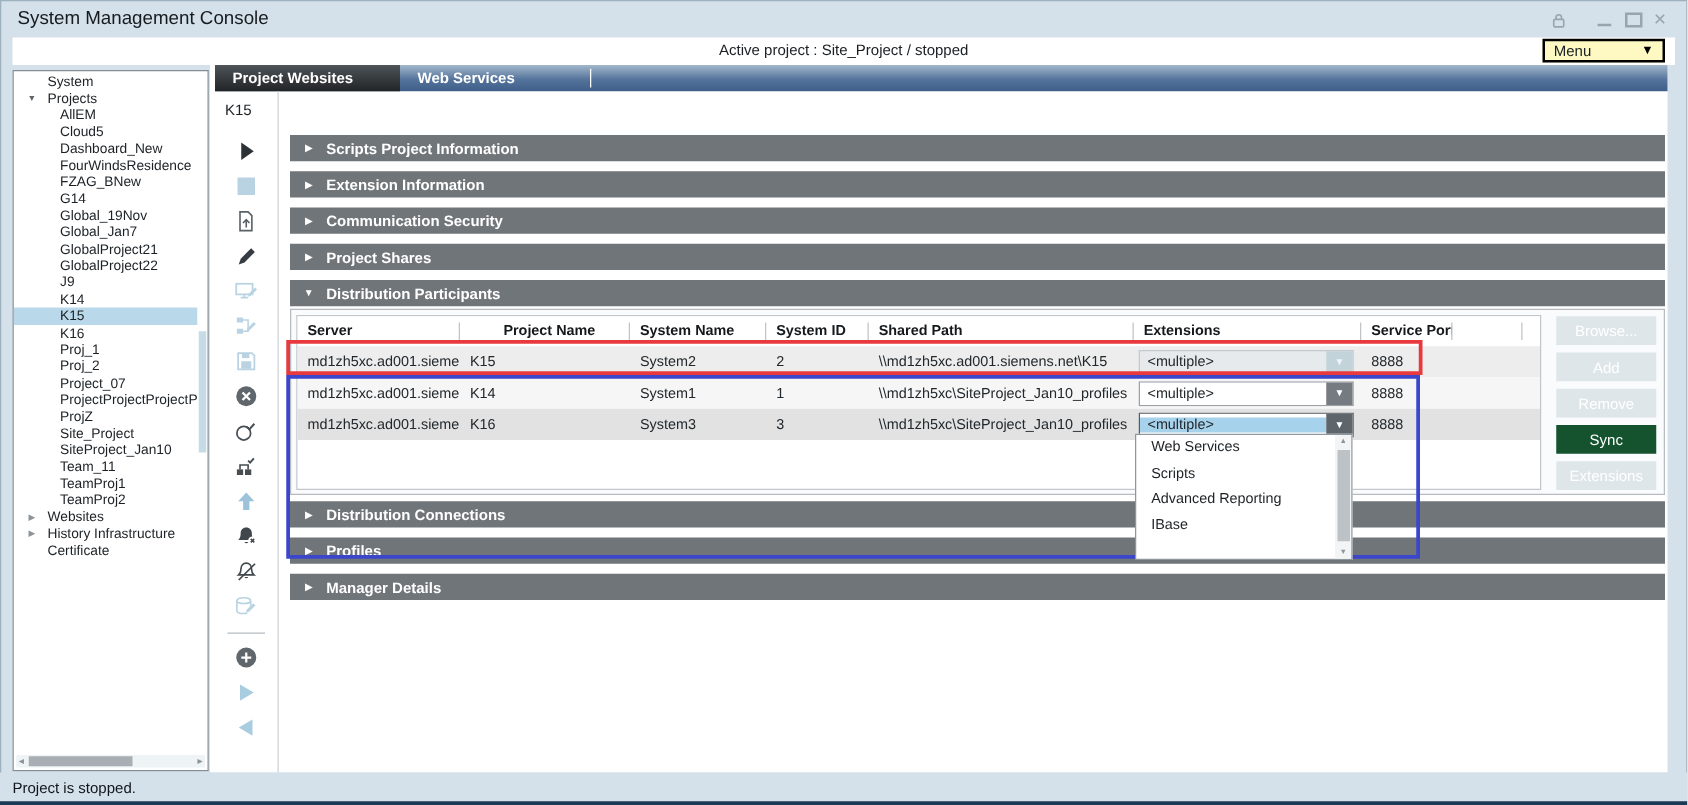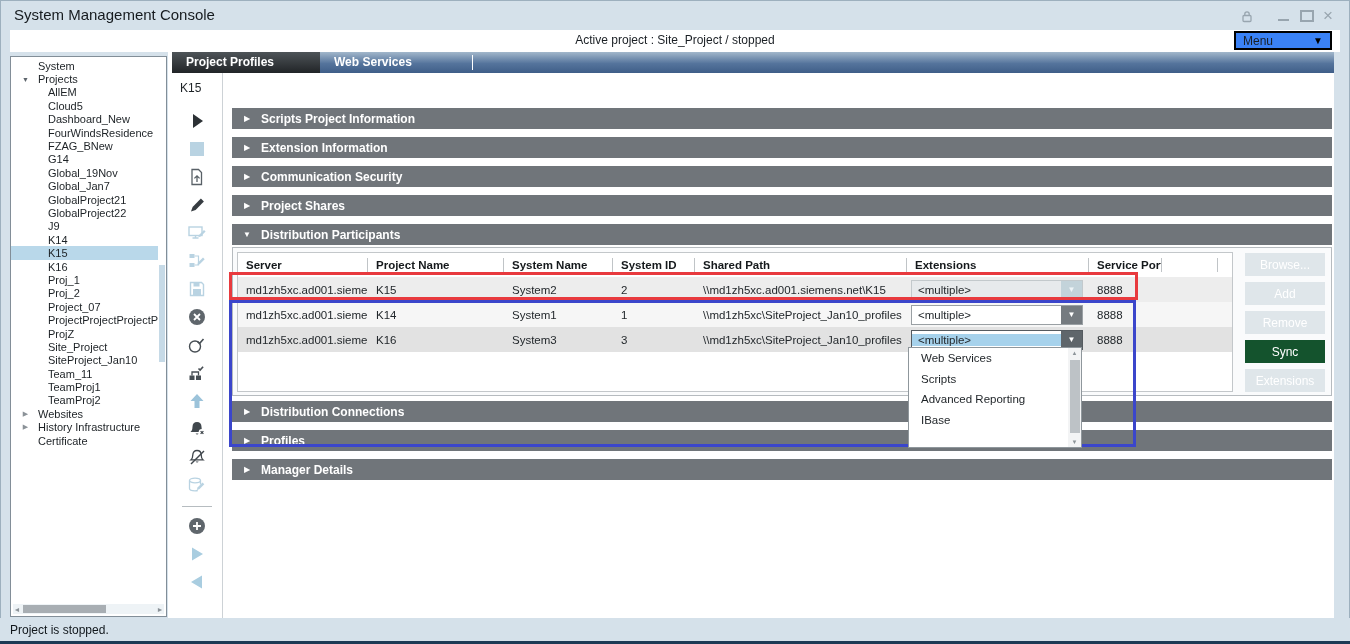--- a/index.html
+++ b/index.html
@@ -18,7 +18,7 @@
   
   .topbar{position:absolute;left:10px;top:30px;width:1330px;height:22px;background:#fff;}
   .topbar-text{position:absolute;left:0;right:0;top:3px;text-align:center;font-size:12px;color:#1a1f24;}
-  .menu-btn{position:absolute;right:8px;top:1px;width:98px;height:19px;border:2px solid #000;background:#3b82f6;
+  .menu-btn{position:absolute;right:8px;top:1px;width:98px;height:19px;border:2px solid #000;background:#fef9c3;
             display:flex;align-items:center;justify-content:space-between;padding:0 7px;box-sizing:border-box;font-size:12px;color:#1a1f24;}
   .menu-caret{font-size:10px;color:#000;}
   

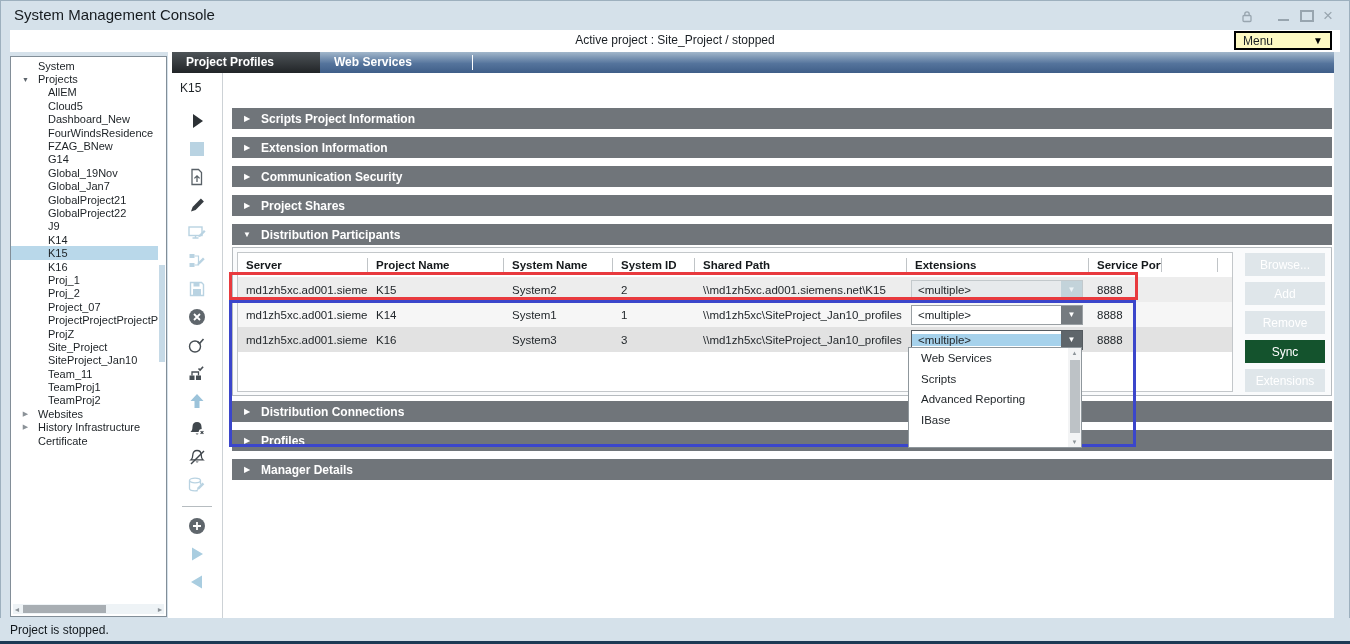--- a/index.html
+++ b/index.html
@@ -129,7 +129,7 @@
   <div class="main-panel"></div>
 
   <div class="tabbar">
-    <div class="tab active">Project Profiles</div>
+    <div class="tab active">Project Websites</div>
     <div class="tab inactive">Web Services Settings</div>
     <div class="tab-sep"></div>
   </div>

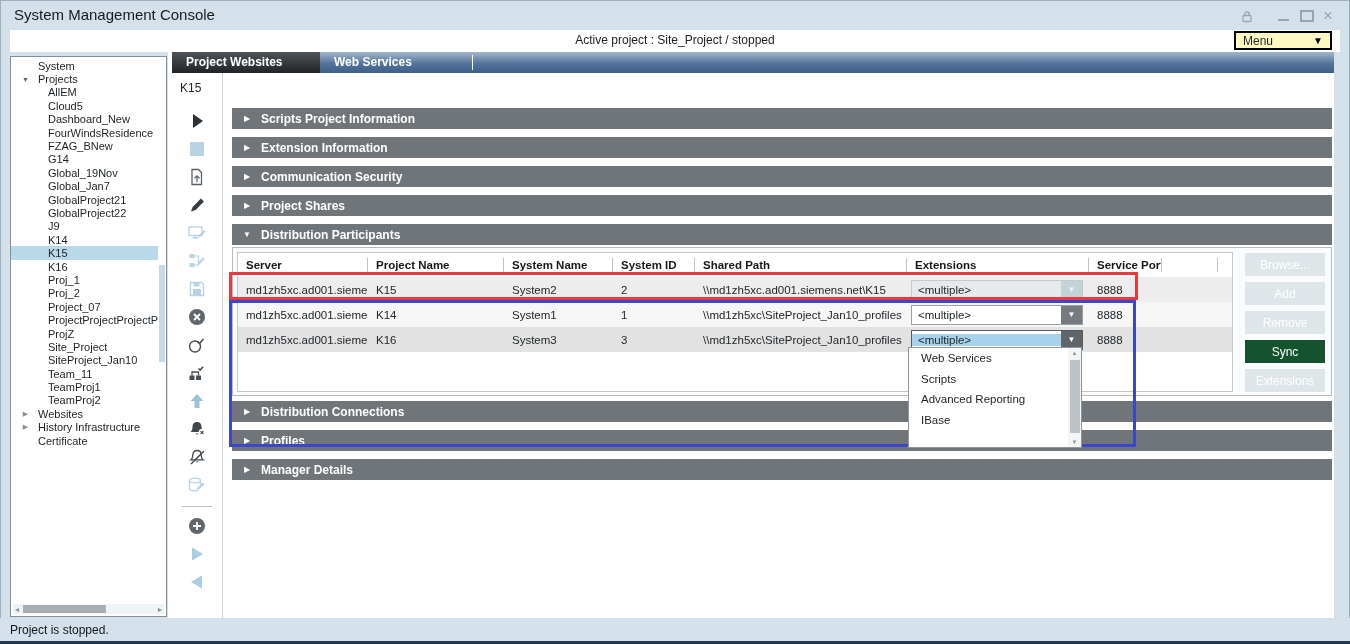--- a/index.html
+++ b/index.html
@@ -381,7 +381,7 @@
     <div class="table">
       <div class="thead" id="tbl-header">
           <div class="th" style="width: 130px;">Server</div>
-          <div class="th" style="width: 136px;">Project Name</div>
+          <div class="th" style="width: 136px; text-align: center;">Project Name</div>
           <div class="th" style="width: 109px;">System Name</div>
           <div class="th" style="width: 82px;">System ID</div>
           <div class="th" style="width: 212px;">Shared Path</div>

